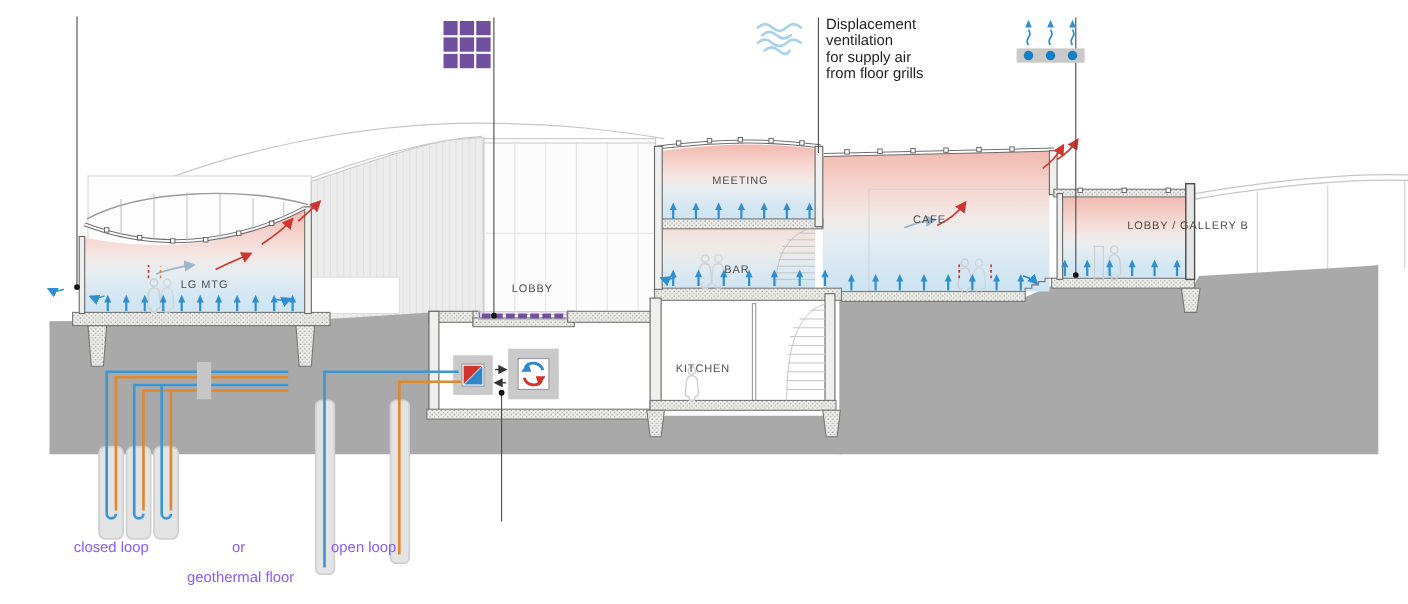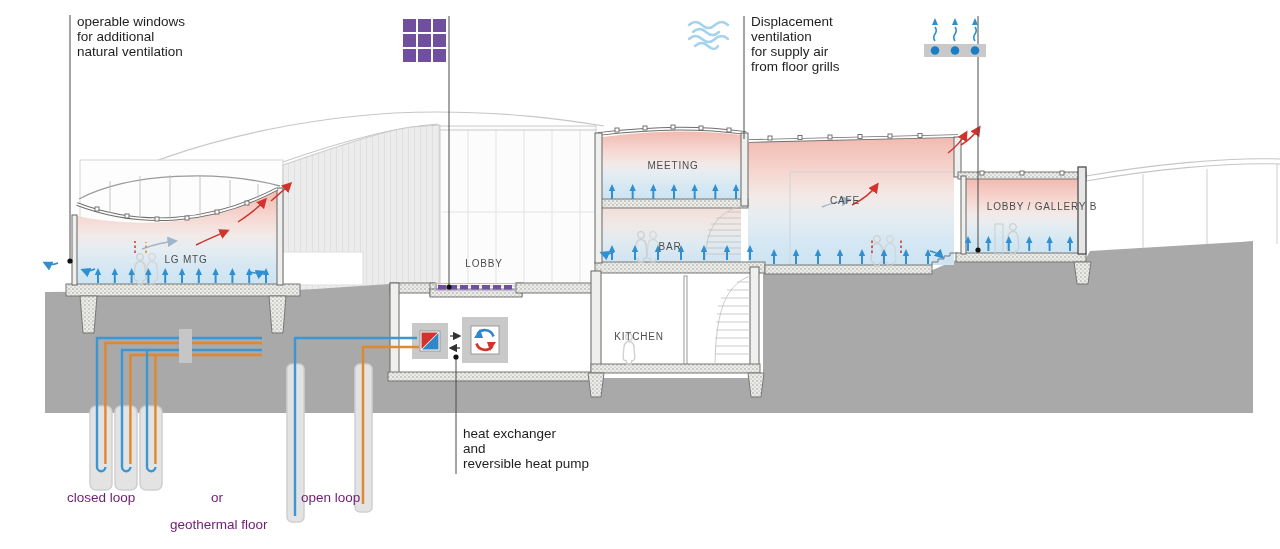--- a/index.html
+++ b/index.html
@@ -433,9 +433,6 @@
   </svg>
 </div>
 
-<div class="ann" style="left:77px;top:14px;width:160px">operable windows
-for additional
-natural ventilation</div>
 <div class="ann" style="left:751px;top:14px;width:140px">Displacement
 ventilation
 for supply air

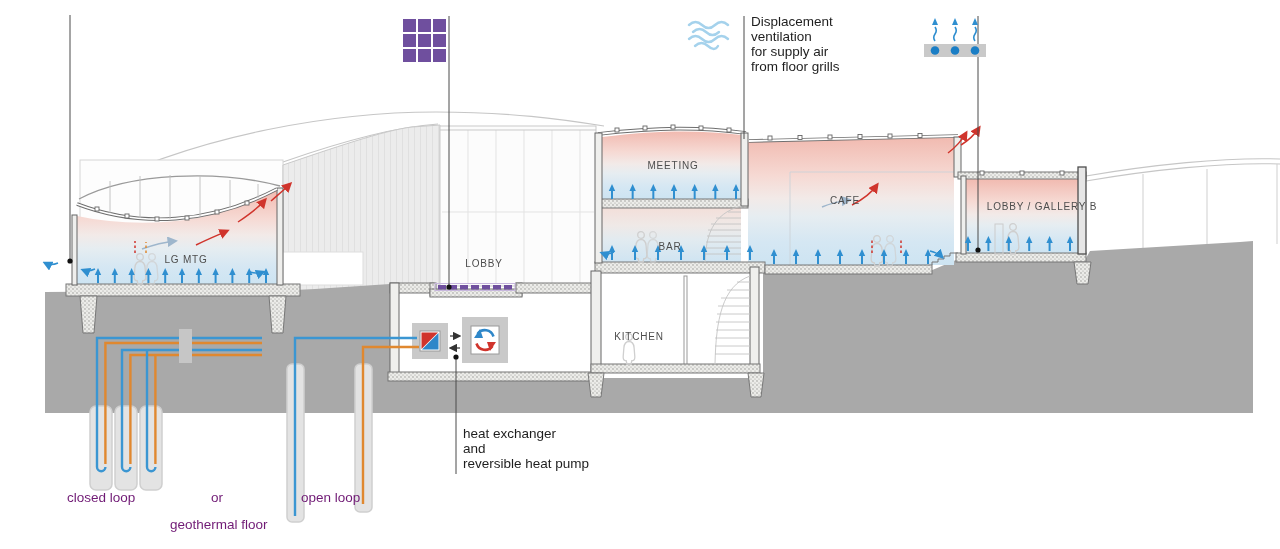--- a/index.html
+++ b/index.html
@@ -450,7 +450,7 @@
 <div class="room-label" style="left:673px;top:165px">MEETING</div>
 <div class="room-label" style="left:670px;top:246px">BAR</div>
 <div class="room-label" style="left:845px;top:200px">CAFE</div>
-<div class="room-label" style="left:1042px;top:206px">LOBBY / GALLERY B</div>
+<div class="room-label" style="left:1080px;top:206px">LOBBY / GALLERY B</div>
 <div class="room-label" style="left:639px;top:336px">KITCHEN</div>
 
 </div>

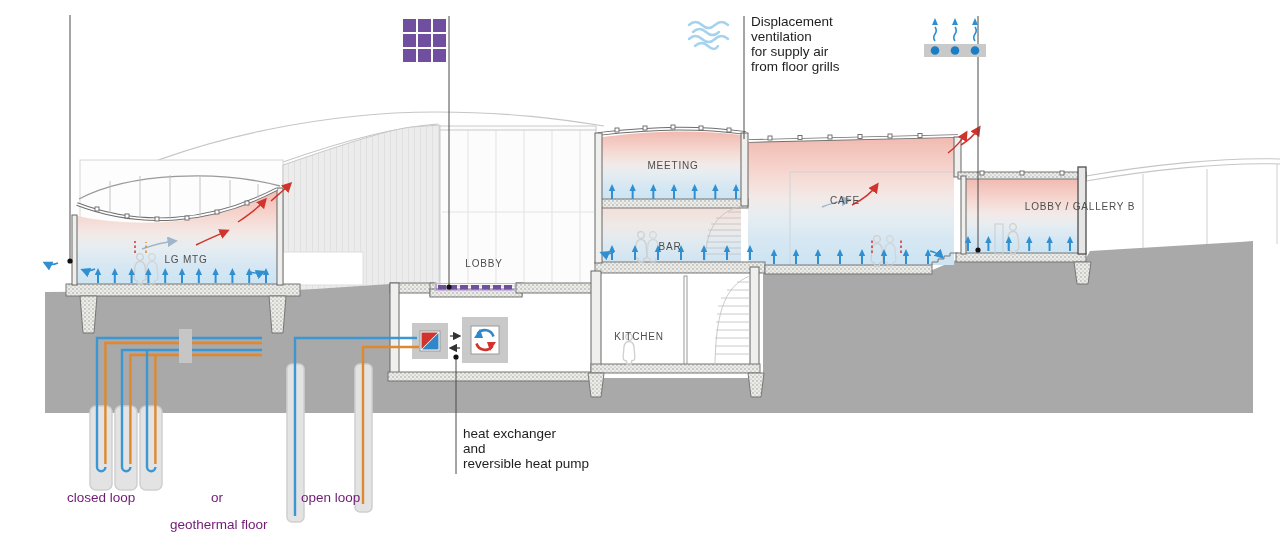--- a/index.html
+++ b/index.html
@@ -437,9 +437,6 @@
 ventilation
 for supply air
 from floor grills</div>
-<div class="ann" style="left:463px;top:426px;width:180px">heat exchanger
-and
-reversible heat pump</div>
 <div class="blabel" style="left:67px;top:490px">closed loop</div>
 <div class="blabel" style="left:211px;top:490px">or</div>
 <div class="blabel" style="left:301px;top:490px">open loop</div>

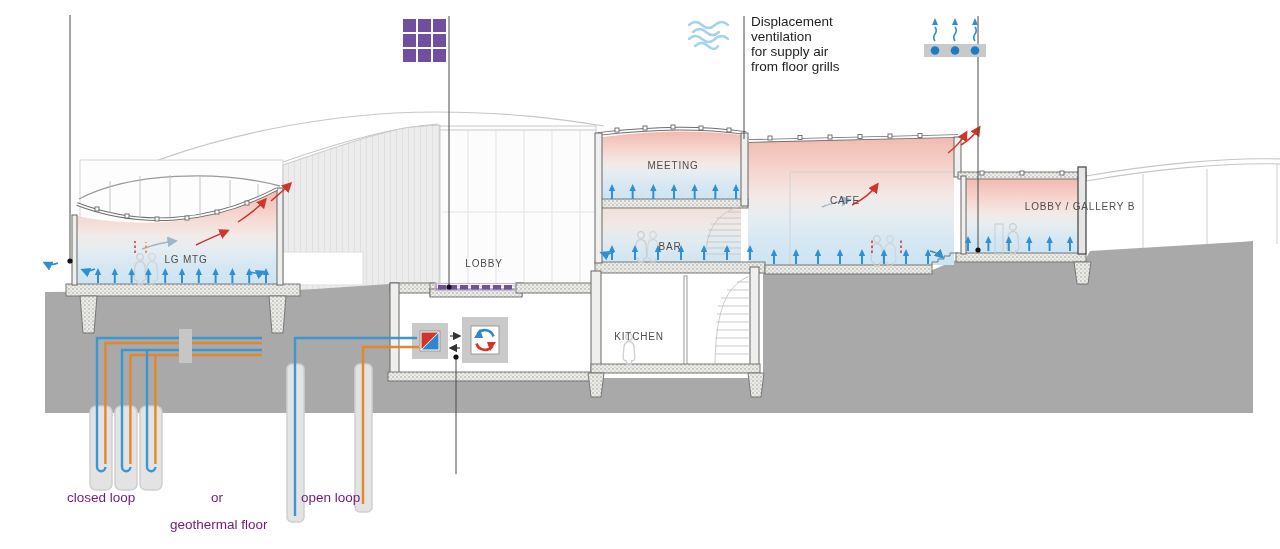--- a/index.html
+++ b/index.html
@@ -7,7 +7,7 @@
           font-family:"Liberation Sans", sans-serif;}
   #scene{position:absolute;left:0;top:0;}
   .ann{position:absolute;white-space:pre-line;font-size:13.5px;line-height:15px;color:#1e1e1e;}
-  .blabel{position:absolute;font-size:13.5px;color:#701a75;white-space:nowrap;}
+  .blabel{position:absolute;font-size:13.5px;color:#8b5cf6;white-space:nowrap;}
   .room-label{position:absolute;transform:translate(-50%,-50%);font-size:10px;letter-spacing:.8px;
               color:#4d4d4d;white-space:nowrap;}
   .legend-icon{position:absolute;}

